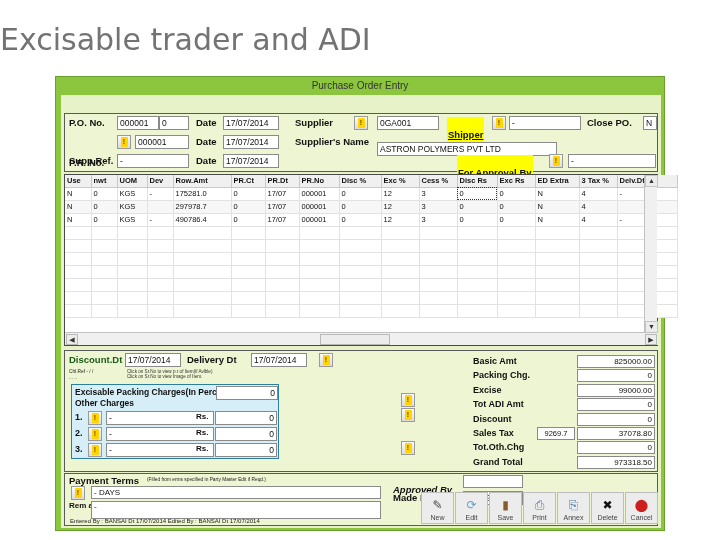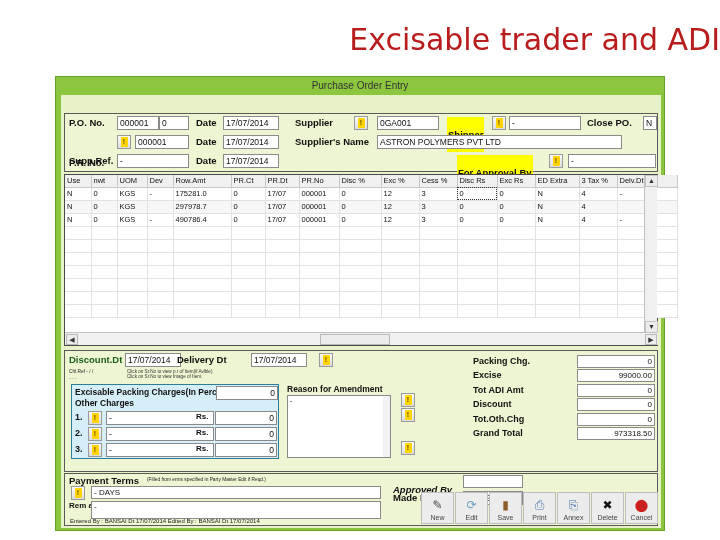--- a/index.html
+++ b/index.html
@@ -14,8 +14,8 @@
 
   .slide-title {
     position: absolute; left: 0; top: 22px; width: 720px;
-    text-align: right;
-    font-size: 30px; font-weight: 400; color: #b91c1c;
+    text-align: left;
+    font-size: 30px; font-weight: 400; color: #737373;
     font-family: "DejaVu Sans", sans-serif;
     letter-spacing: 0px;
   }

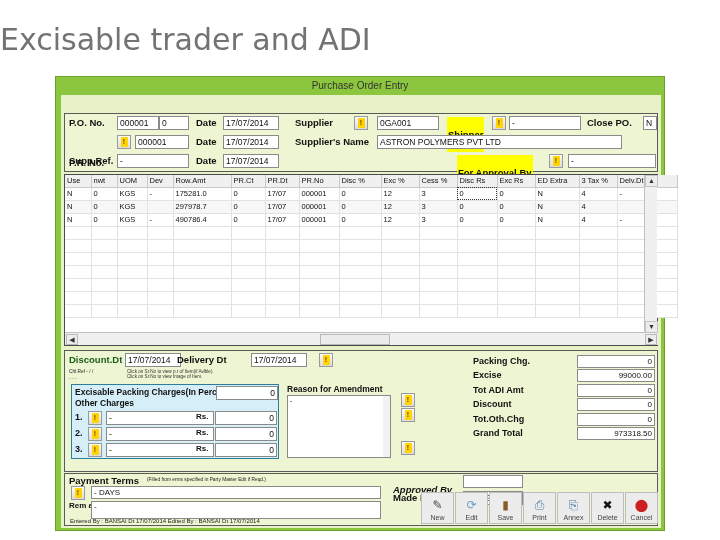--- a/index.html
+++ b/index.html
@@ -245,7 +245,7 @@
         <div class="ti" style="left:578px; top:2px; width:14px;">N</div>
 
         <div class="fl" style="left:230px; top:22px;">Supplier's Name</div>
-        <div class="ti" style="left:312px; top:21px; width:245px;">ASTRON POLYMERS PVT LTD</div>
+        <div class="ti" style="left:312px; top:28px; width:180px;">ASTRON POLYMERS PVT LTD</div>
 
         <div class="fl hl" style="left:392px; top:41px;">For Approval By</div>
         <div class="bang" style="left:484px; top:40px;"></div>

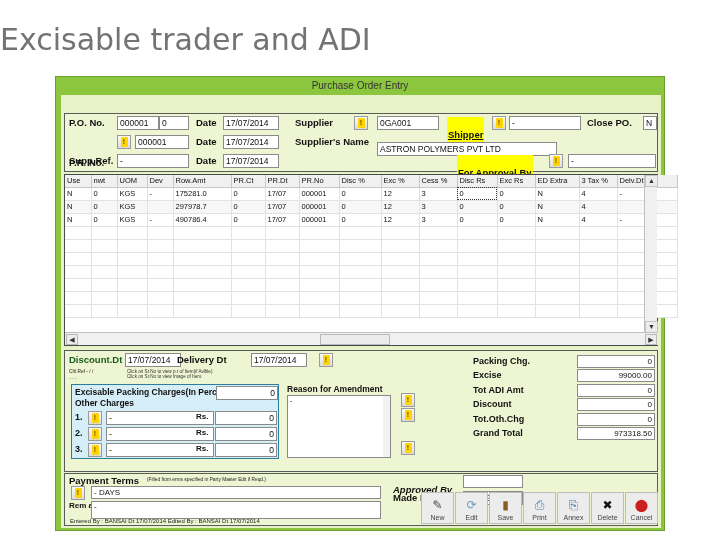--- a/index.html
+++ b/index.html
@@ -102,7 +102,7 @@
     background: #f0f0f0;
     border: 1px solid #c8c8c8;
     border-top: none; border-left: none;
-    font-size: 7.5px; font-weight: normal; color: #111;
+    font-size: 7.5px; font-weight: bold; color: #111;
     height: 12px; padding: 0 2px; text-align: left;
     white-space: nowrap; overflow: hidden;
     font-family: "Liberation Sans", sans-serif;

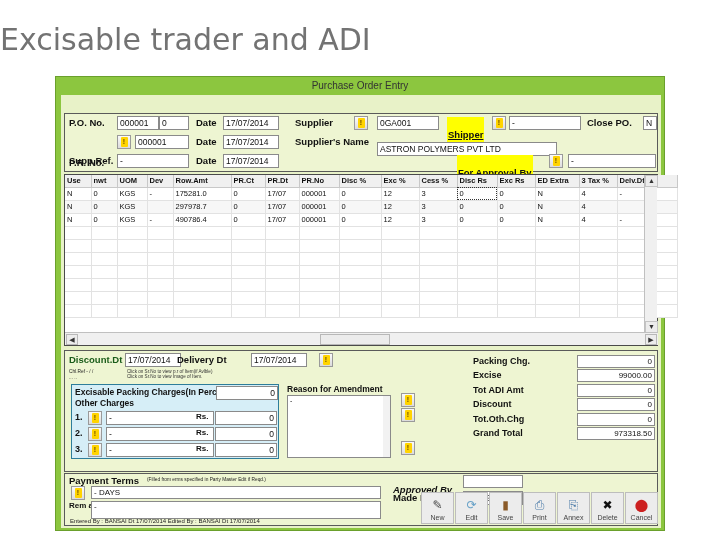--- a/index.html
+++ b/index.html
@@ -490,7 +490,7 @@
       <div class="mid-panel">
         <div class="fl" style="left:4px; top:3px; color:#1a5c1a;">Discount.Dt</div>
         <div class="ti" style="left:60px; top:2px; width:56px;">17/07/2014</div>
-        <div class="fl" style="left:112px; top:3px;">Delivery Dt</div>
+        <div class="fl" style="left:122px; top:3px;">Delivery Dt</div>
         <div class="ti" style="left:186px; top:2px; width:56px;">17/07/2014</div>
         <div class="bang" style="left:254px; top:2px;"></div>
 

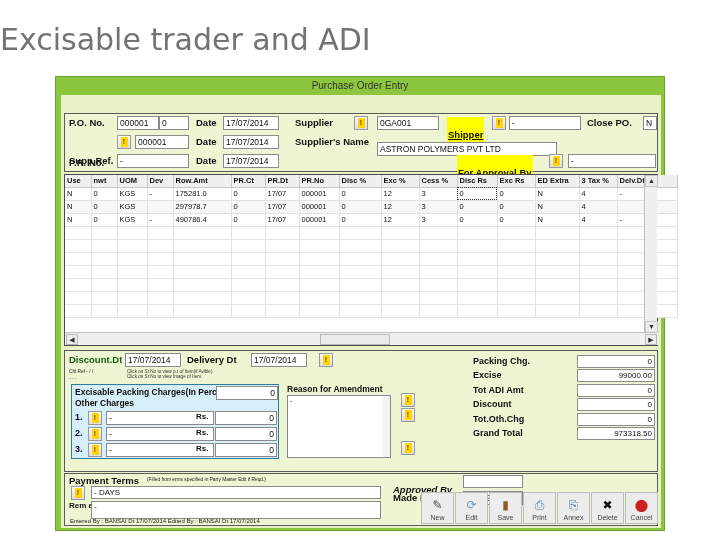--- a/index.html
+++ b/index.html
@@ -535,6 +535,10 @@
 
         <div class="totals">
           <div class="trow">
+            <span class="tlab">Basic Amt</span>
+            <span class="tval">825000.00</span>
+          </div>
+          <div class="trow">
             <span class="tlab">Packing Chg.</span>
             <span class="tval">0</span>
           </div>

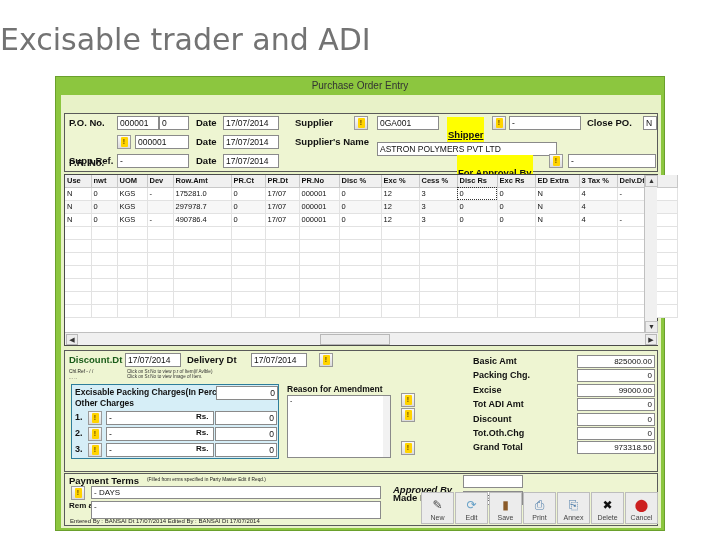--- a/index.html
+++ b/index.html
@@ -523,11 +523,6 @@
           <div class="ti" style="left:143px; top:58px; width:62px; text-align:right;">0</div>
         </div>
 
-        <div class="reason-box">
-          <div class="charges-title" style="left:0px; top:0px;">Reason for Amendment</div>
-          <div class="reason-ta">-</div>
-          <div class="reason-sb"></div>
-        </div>
 
         <div class="bang" style="left:336px; top:42px;"></div>
         <div class="bang" style="left:336px; top:57px;"></div>

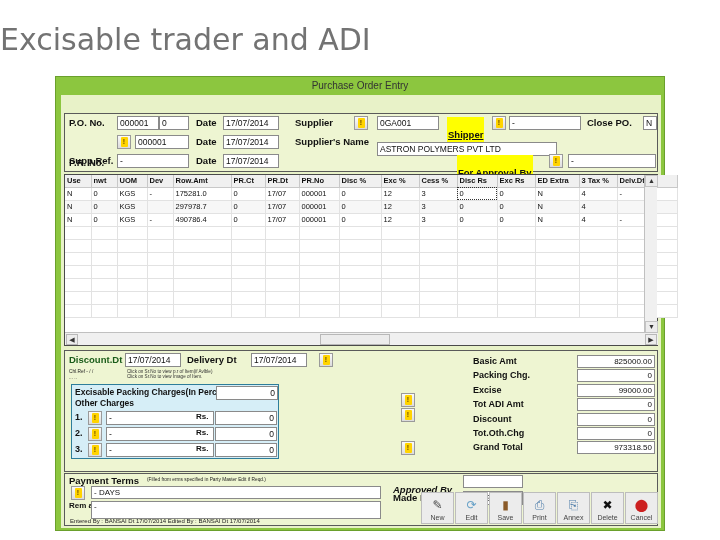--- a/index.html
+++ b/index.html
@@ -550,6 +550,11 @@
             <span class="tval">0</span>
           </div>
           <div class="trow">
+            <span class="tlab">Sales Tax</span>
+            <span class="tsub">9269.7</span>
+            <span class="tval">37078.80</span>
+          </div>
+          <div class="trow">
             <span class="tlab">Tot.Oth.Chg</span>
             <span class="tval">0</span>
           </div>

